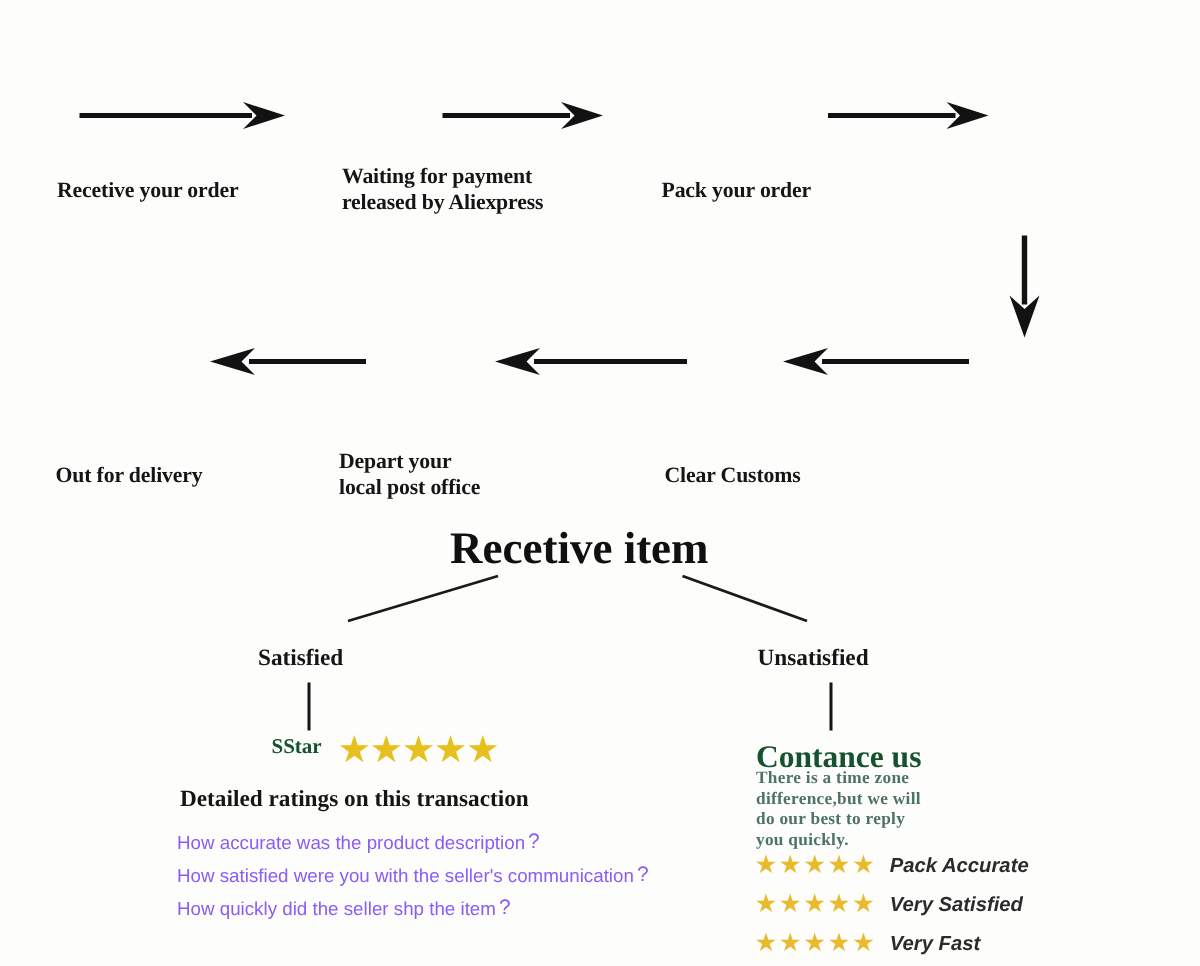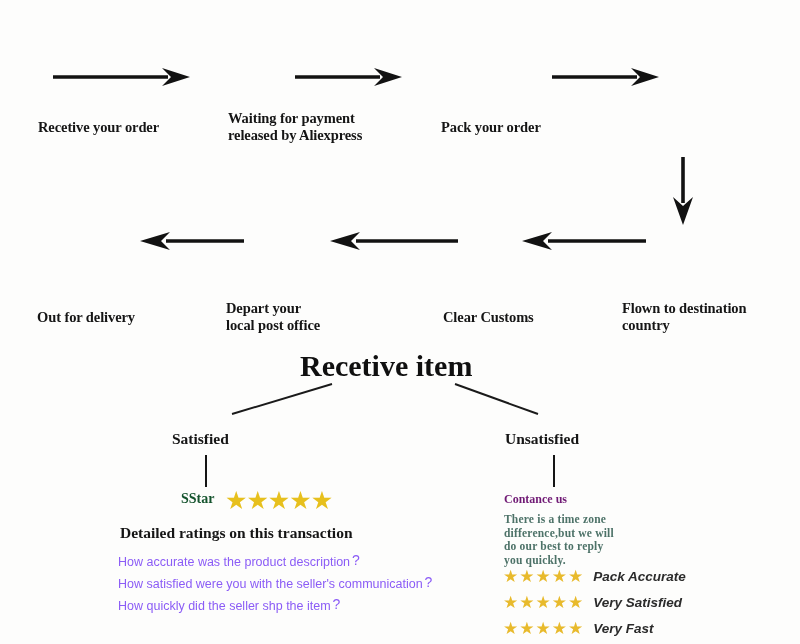--- a/index.html
+++ b/index.html
@@ -184,8 +184,6 @@
     <path d="M 2 11 L 32 2 L 23 11 L 32 20 Z" fill="#121212"></path>
   </svg>
 
-  <div class="step-label" style="left:622px; top:300px;">Flown to destination
-country</div>
 
   <div class="step-label" style="left:443px; top:309px;">Clear Customs</div>
 

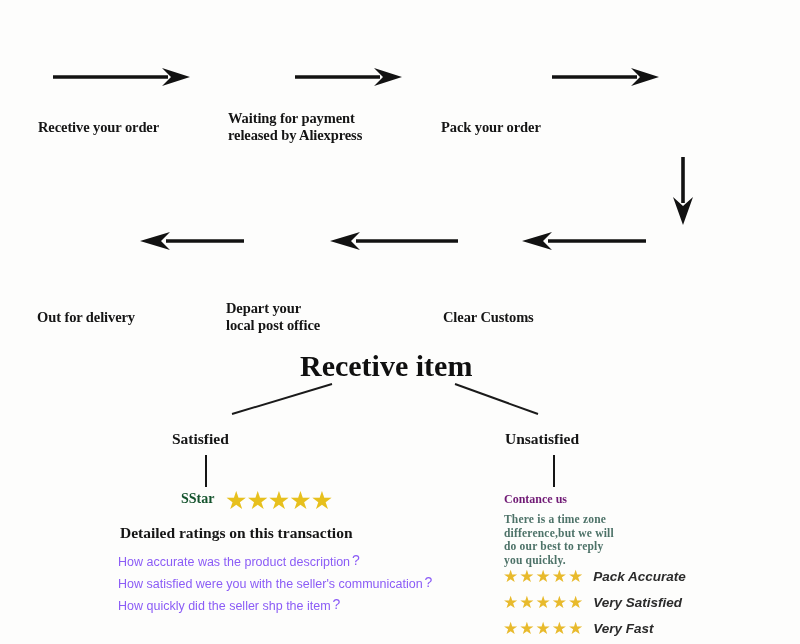--- a/index.html
+++ b/index.html
@@ -103,8 +103,8 @@
     position: absolute;
     font-family: "Liberation Serif", serif;
     font-weight: bold;
-    font-size: 12px;
-    color: #701a75;
+    font-size: 21px;
+    color: #14532d;
     text-align: right;
   }
   .contact-note {

